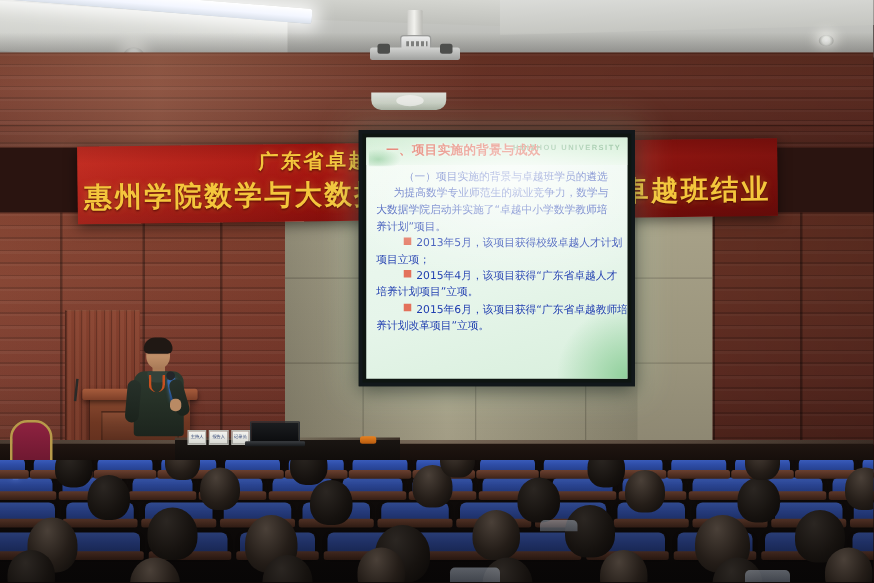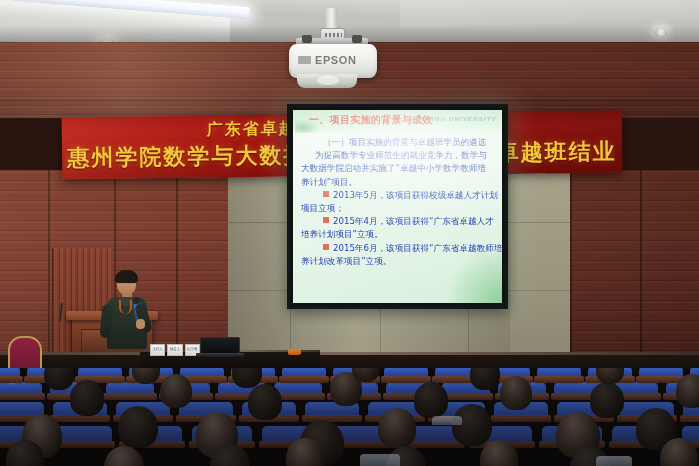--- a/index.html
+++ b/index.html
@@ -419,10 +419,6 @@
     <div class="proj-rod"></div>
     <div class="proj-joint"></div>
     <div class="proj-bracket"></div>
-    <div class="proj-body">
-      <div class="proj-badge"></div>
-      <div class="proj-logo">EPSON</div>
-    </div>
     <div class="proj-lens"></div>
   </div>
 

